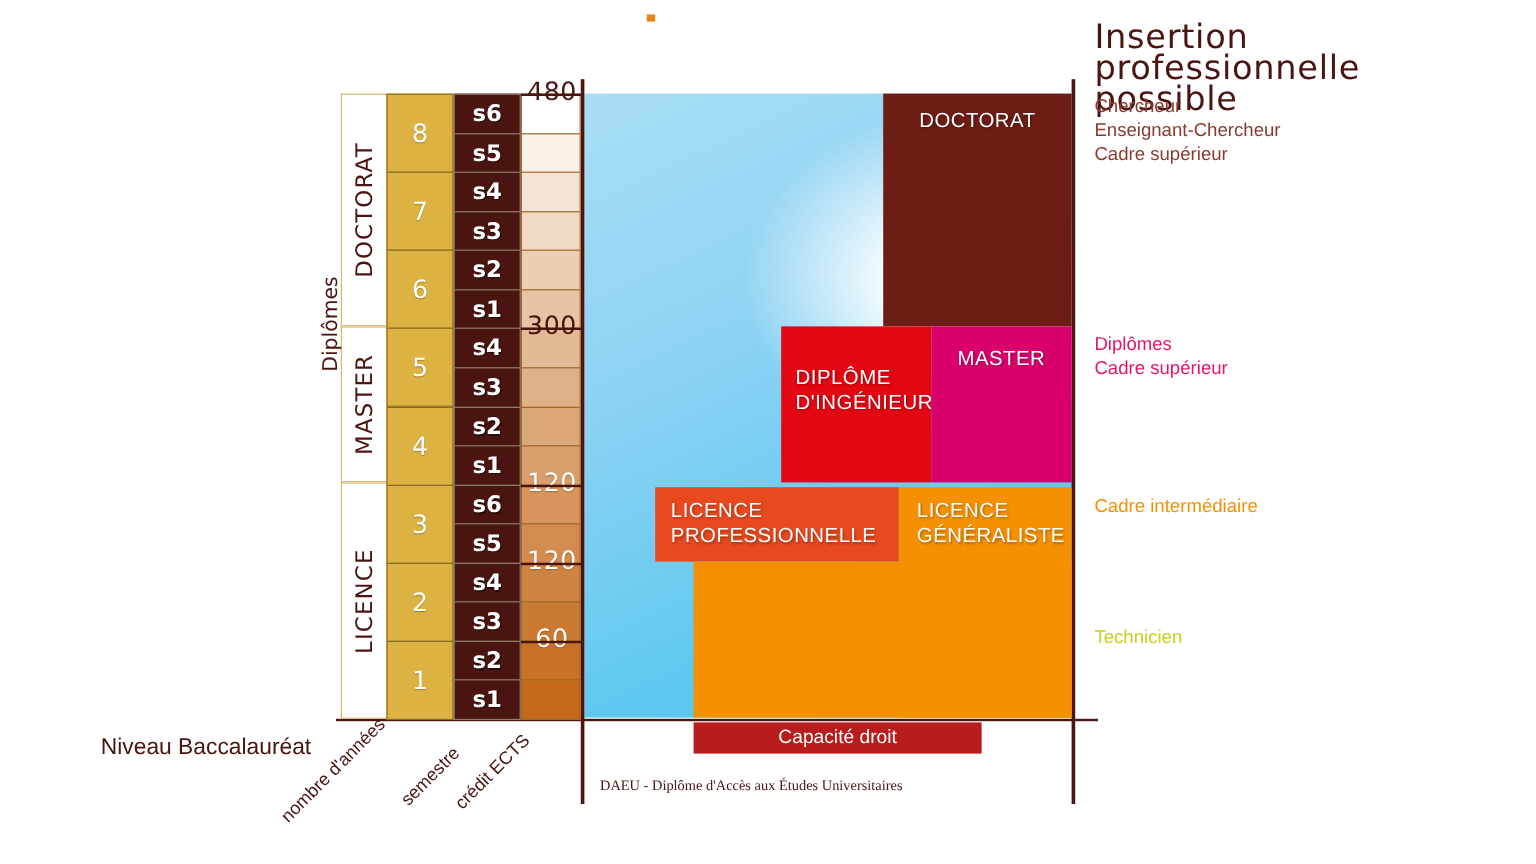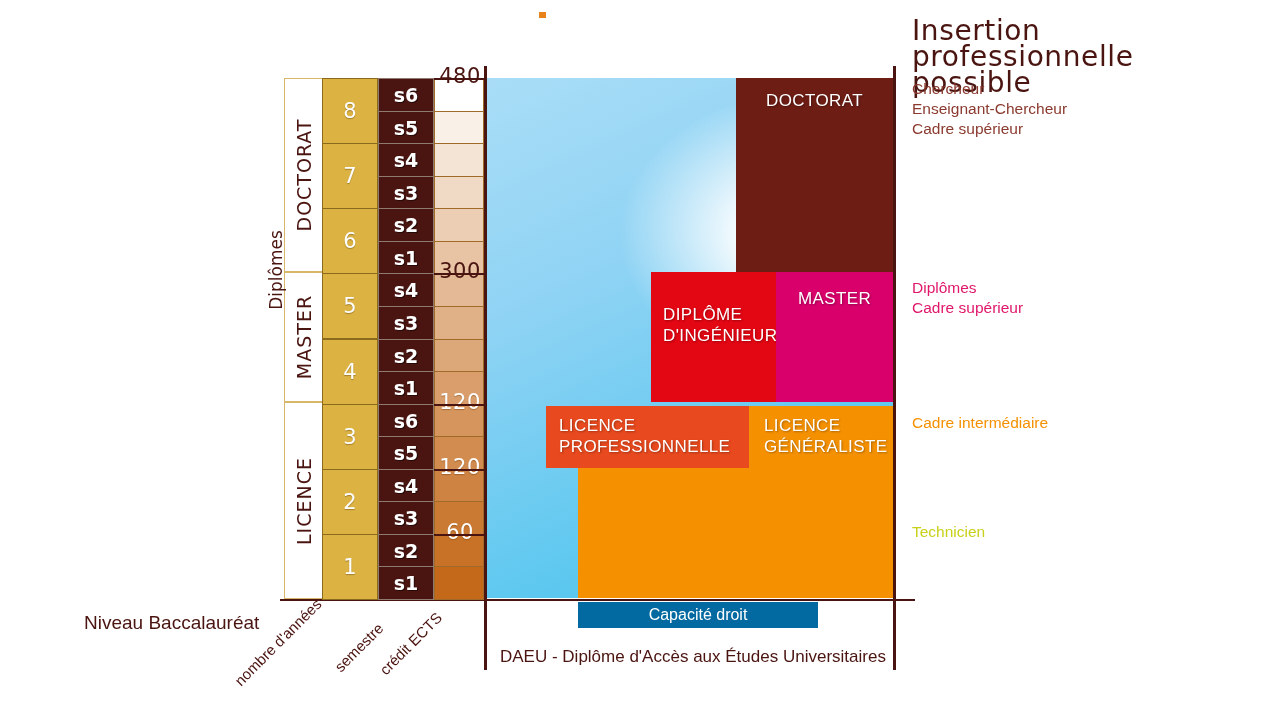--- a/index.html
+++ b/index.html
@@ -77,7 +77,7 @@
 
   
   .capacite{
-    position:absolute;background:#0369a1;display:flex;align-items:center;
+    position:absolute;background:#b91c1c;display:flex;align-items:center;
     justify-content:center;color:#fff;font-size:16px;
     font-family:"Liberation Sans",sans-serif;
   }

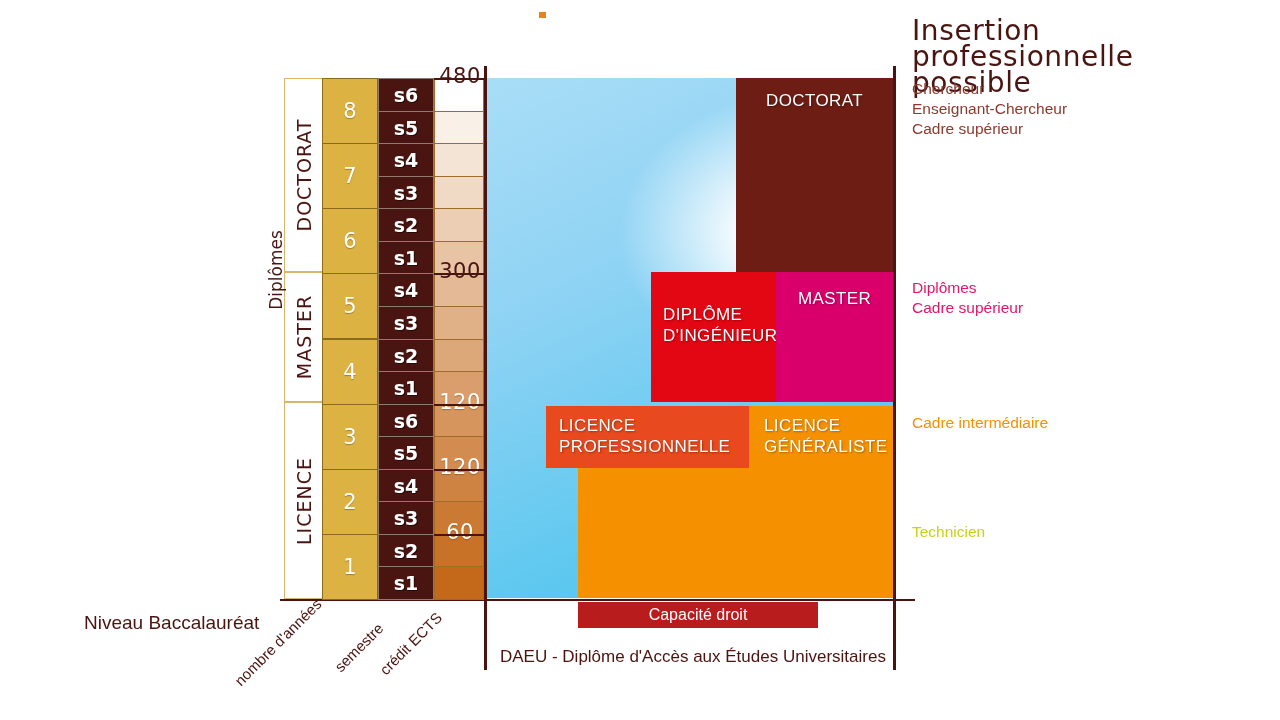--- a/index.html
+++ b/index.html
@@ -82,8 +82,8 @@
     font-family:"Liberation Sans",sans-serif;
   }
   .daeu{
-    position:absolute;color:#4a1410;font-size:17px;
-    font-family:Liberation Sans, sans-serif;
+    position:absolute;color:#4a1410;font-size:12px;
+    font-family:Liberation Serif, serif;
   }
   .bac{
     position:absolute;color:#4a1410;font-size:19px;

